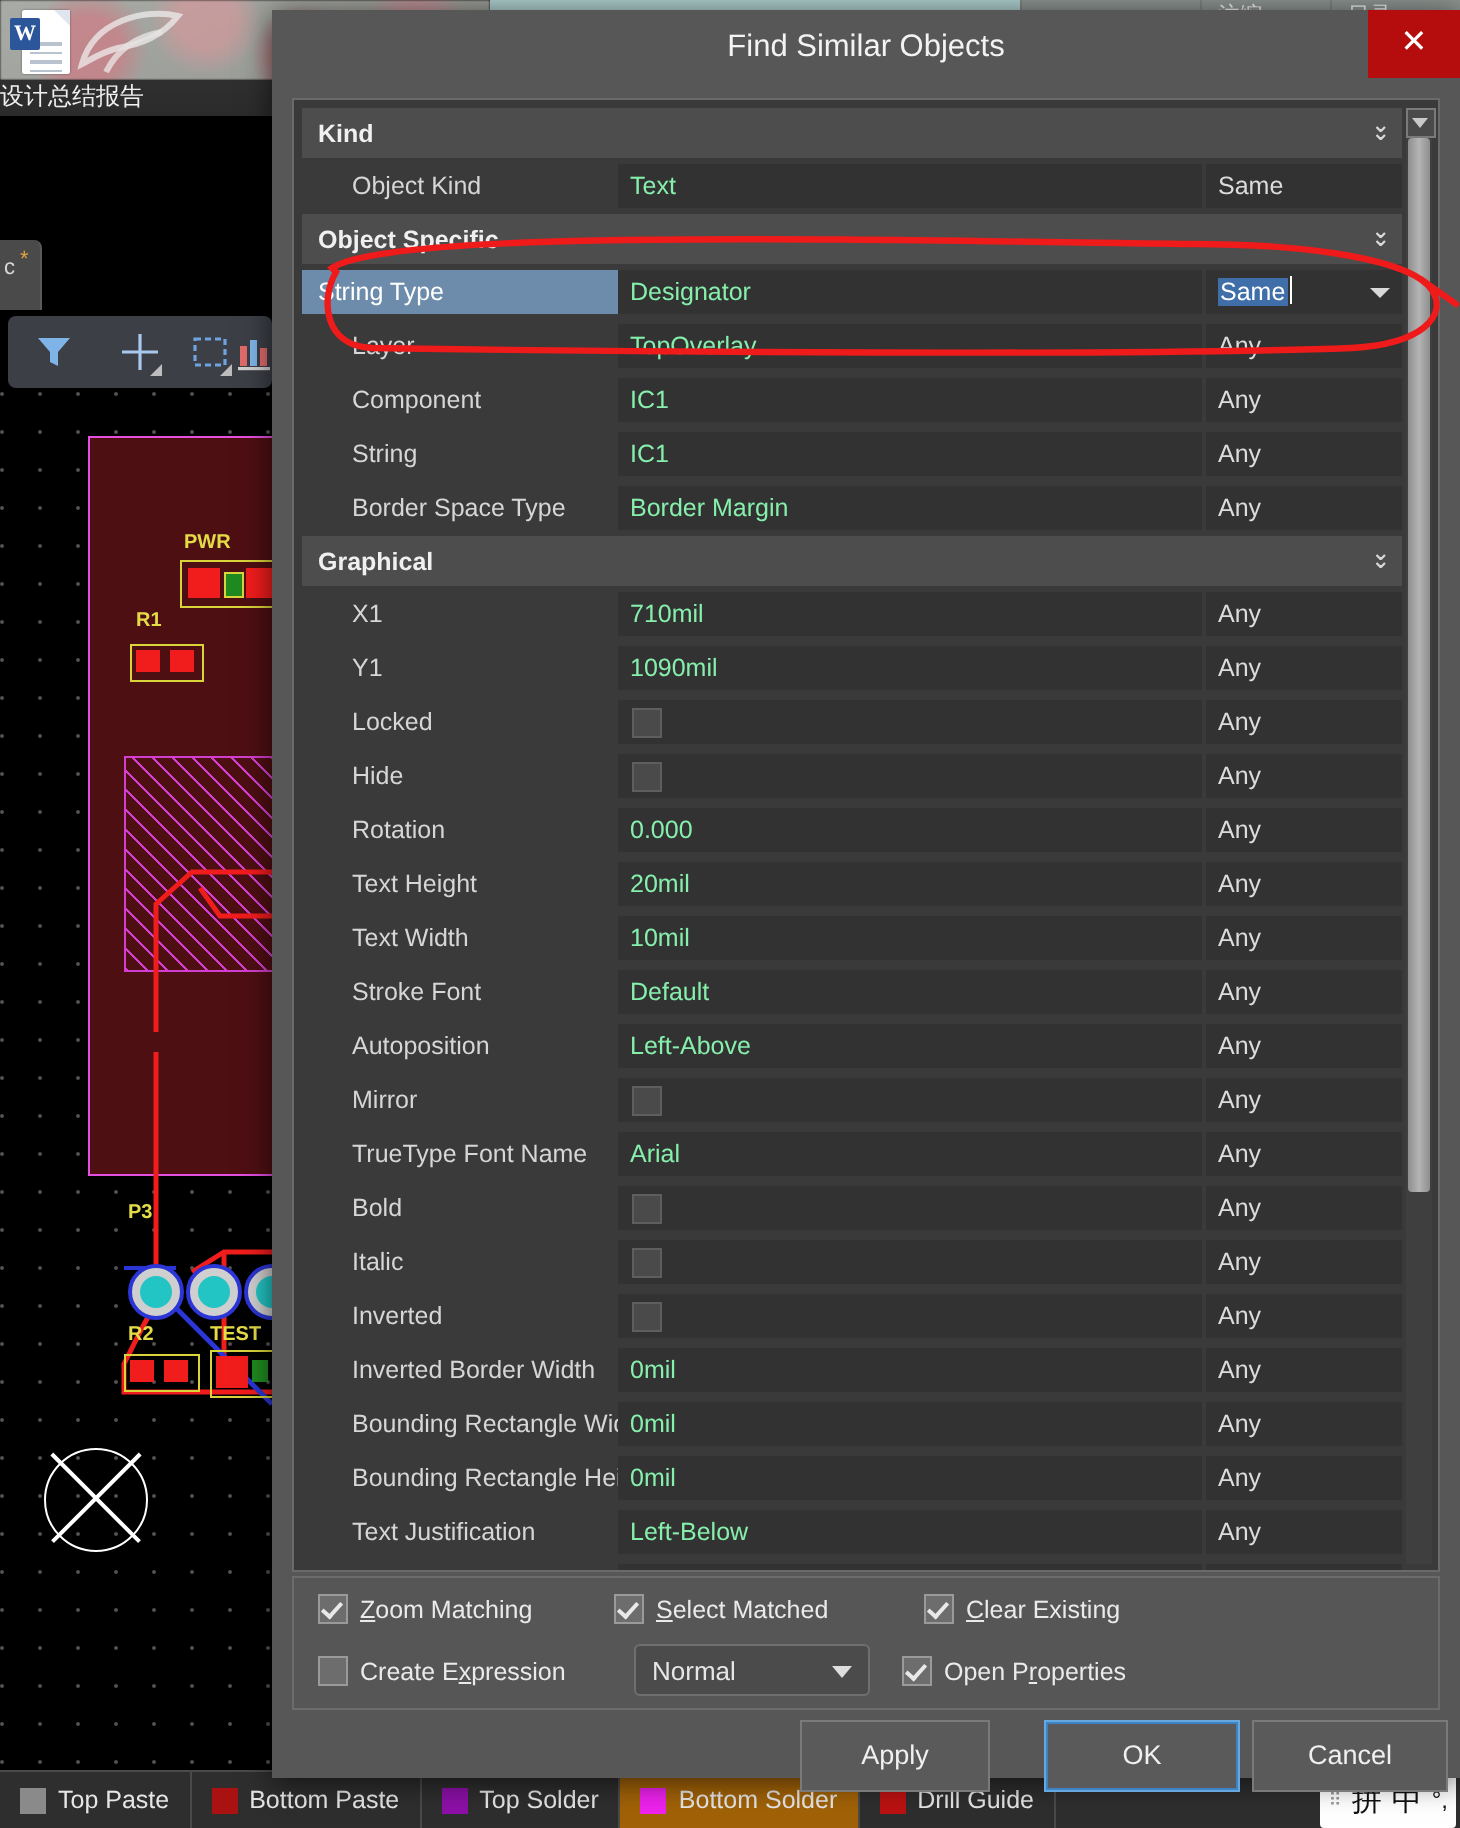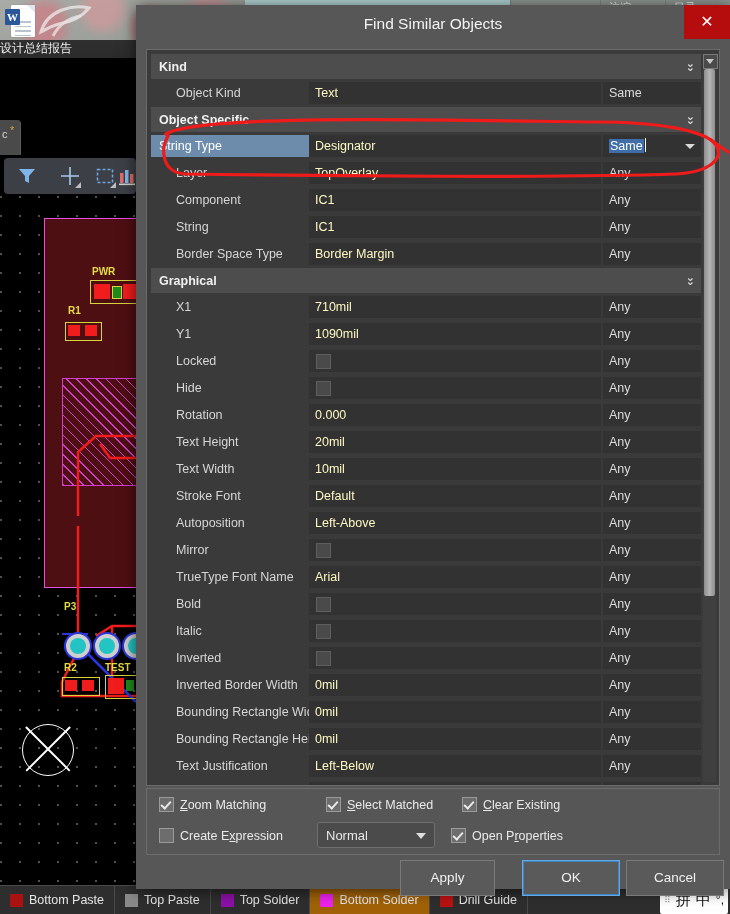--- a/index.html
+++ b/index.html
@@ -167,7 +167,7 @@
     box-sizing:border-box;overflow:hidden;white-space:nowrap;height:22px;line-height:22px;
   }
   .row .val{
-    flex:1;background:#323232;color:#fef9c3;font-size:12.5px;height:22px;line-height:22px;
+    flex:1;background:#323232;color:#86efac;font-size:12.5px;height:22px;line-height:22px;
     padding-left:6px;margin-right:2px;overflow:hidden;white-space:nowrap;
   }
   .row .mode{

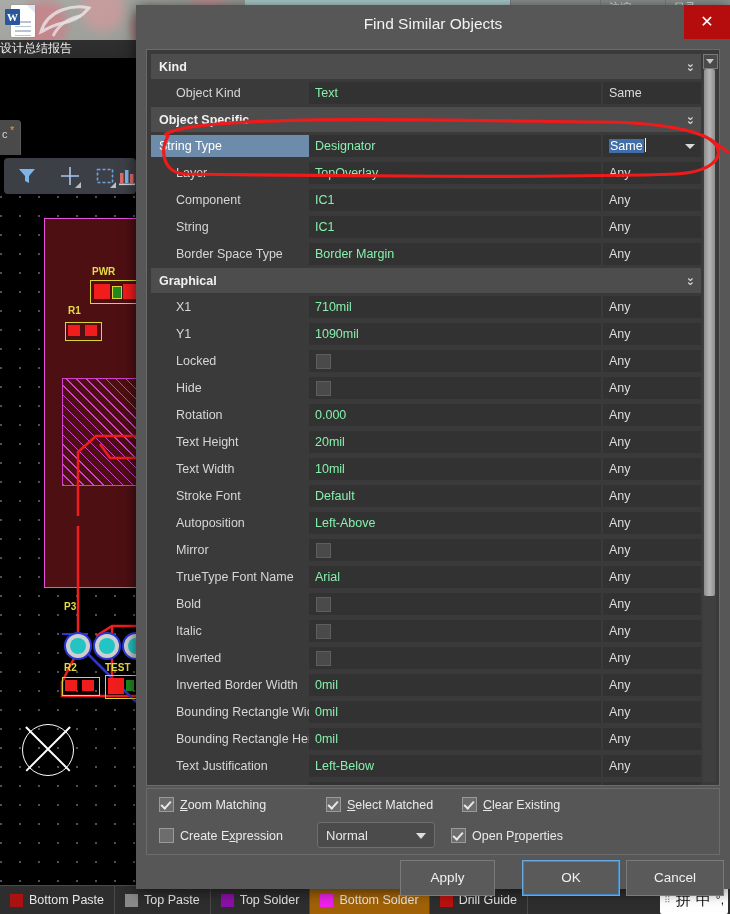--- a/index.html
+++ b/index.html
@@ -586,7 +586,7 @@
       <span class="chk on"></span>
       <span><u class="acc">Z</u>oom Matching</span>
     </div>
-    <div class="optrow" style="left:179px;top:8px;">
+    <div class="optrow" style="left:160px;top:8px;">
       <span class="chk on"></span>
       <span><u class="acc">S</u>elect Matched</span>
     </div>

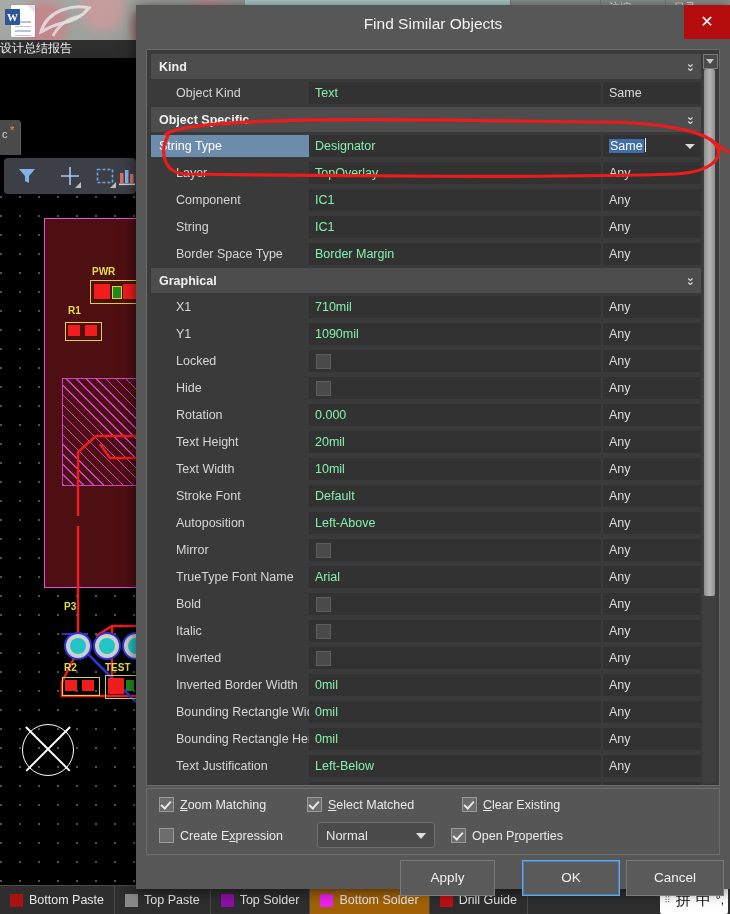--- a/index.html
+++ b/index.html
@@ -371,12 +371,12 @@
 
 <div class="statusbar">
   <div class="layer-tab">
+    <span class="sw" style="background:#8a8a8a;"></span>
+    <span>Top Paste</span>
+  </div>
+  <div class="layer-tab">
     <span class="sw" style="background:#aa1111;"></span>
     <span>Bottom Paste</span>
-  </div>
-  <div class="layer-tab">
-    <span class="sw" style="background:#8a8a8a;"></span>
-    <span>Top Paste</span>
   </div>
   <div class="layer-tab">
     <span class="sw" style="background:#8d10a8;"></span>

